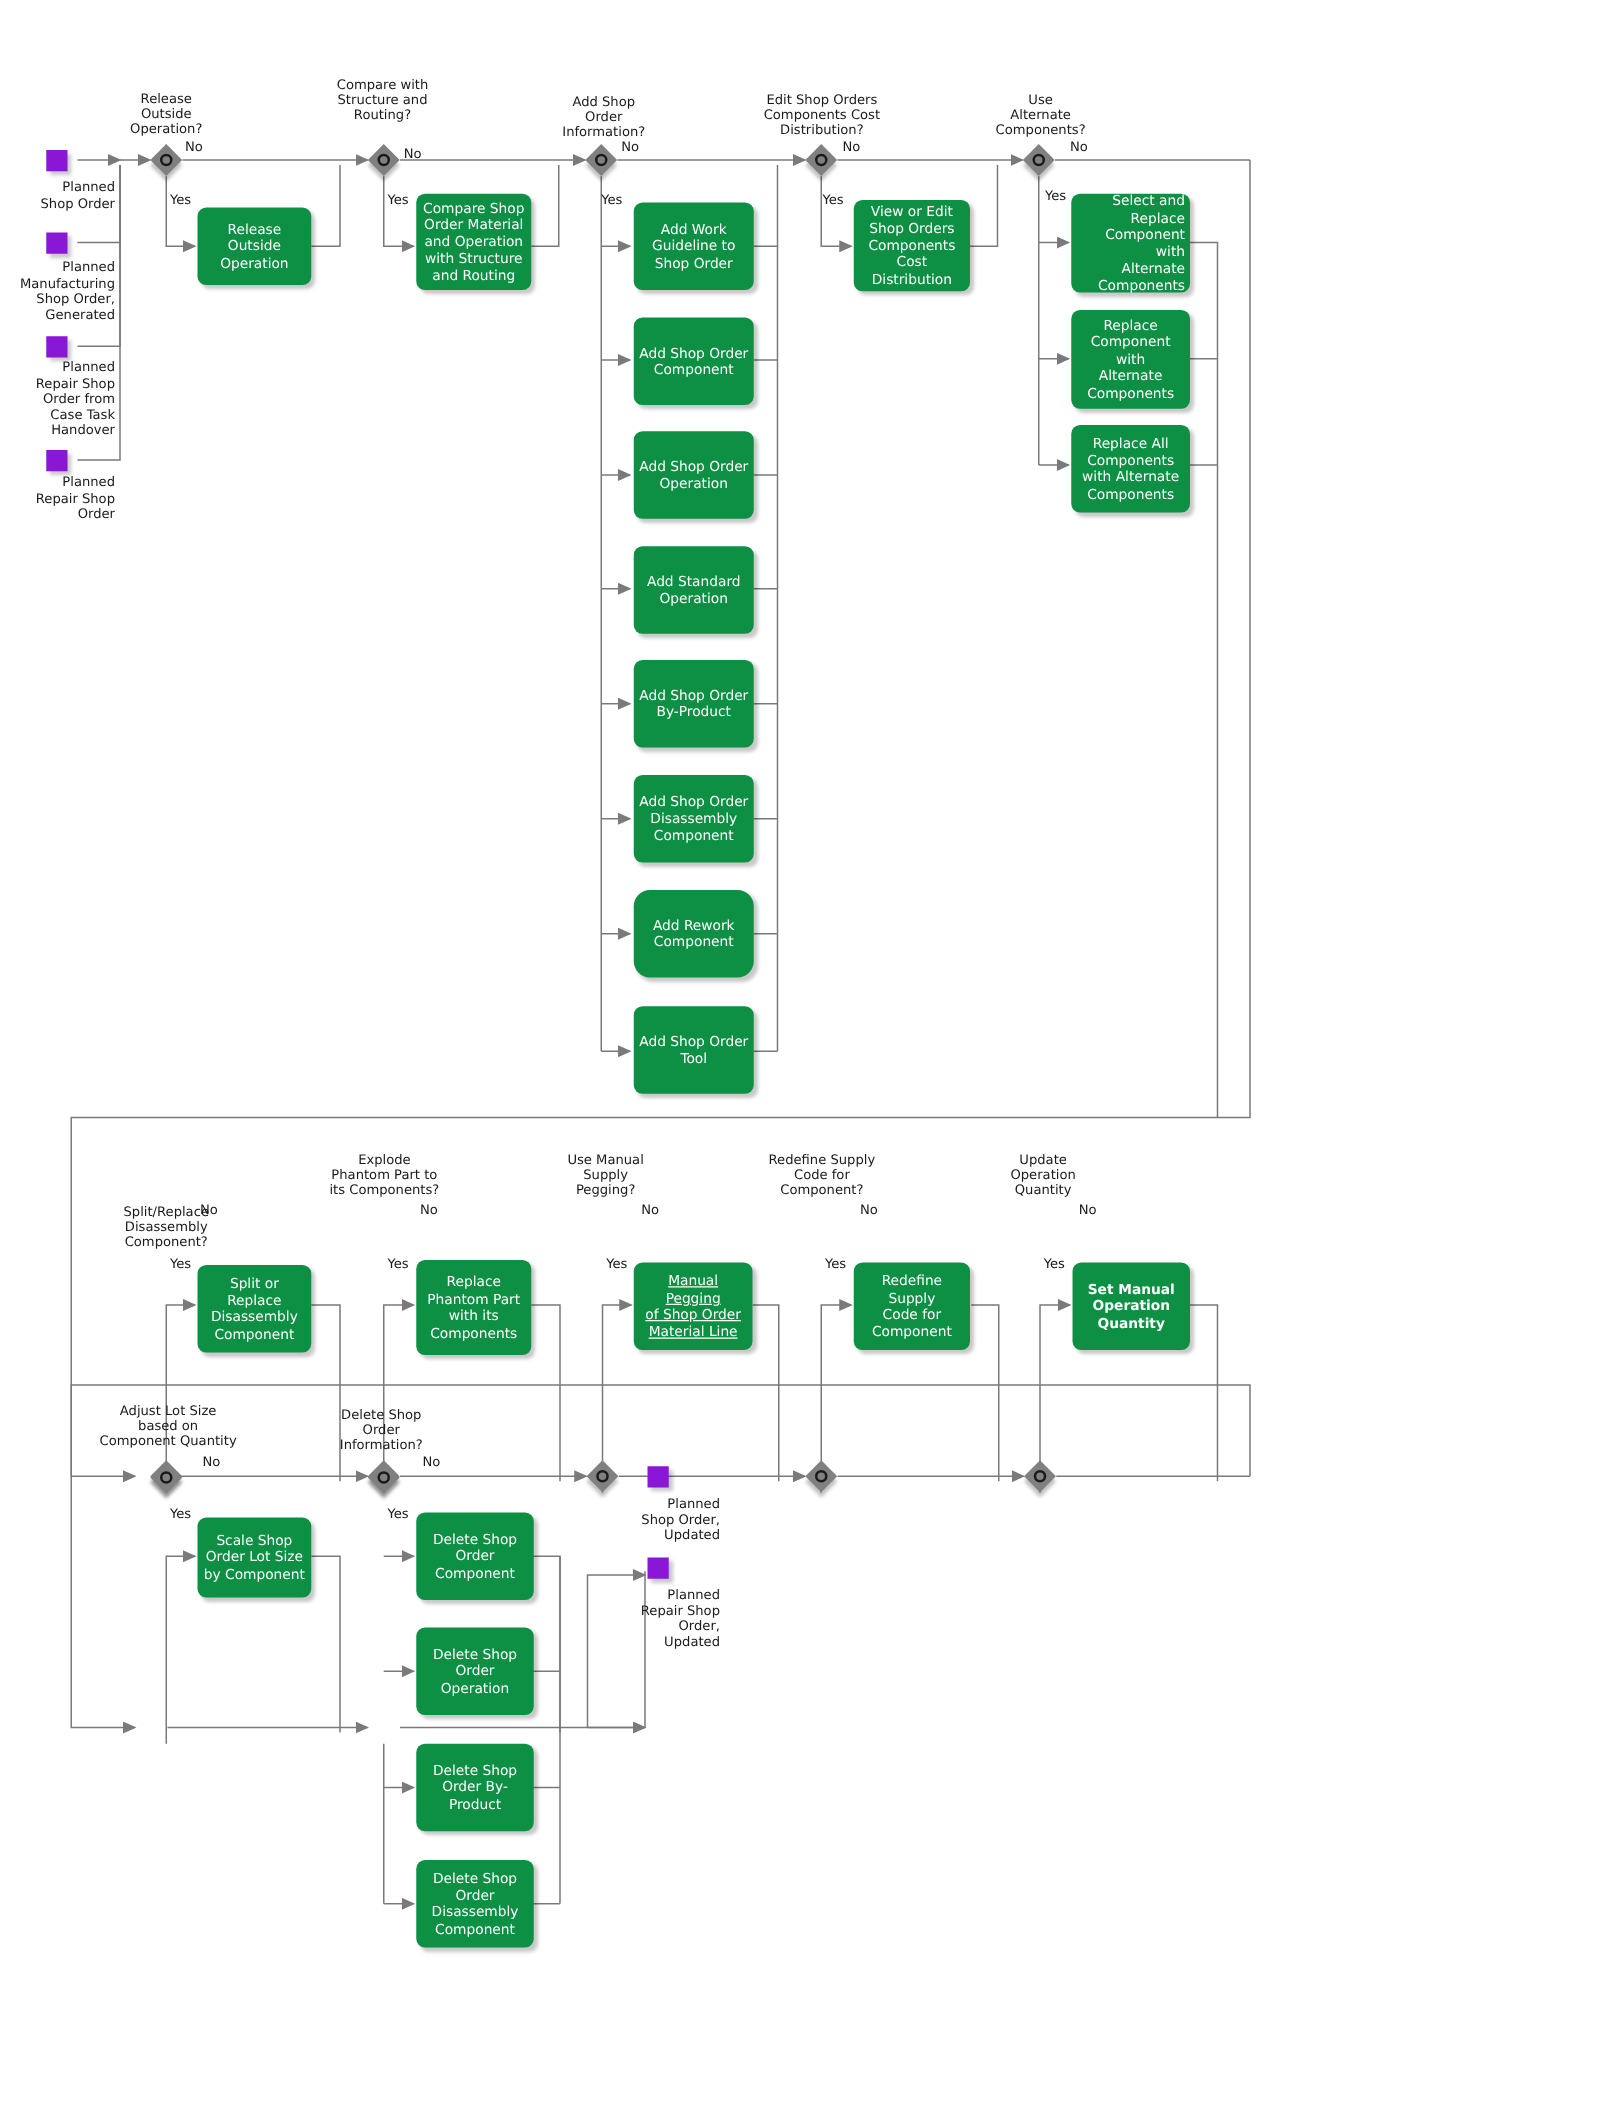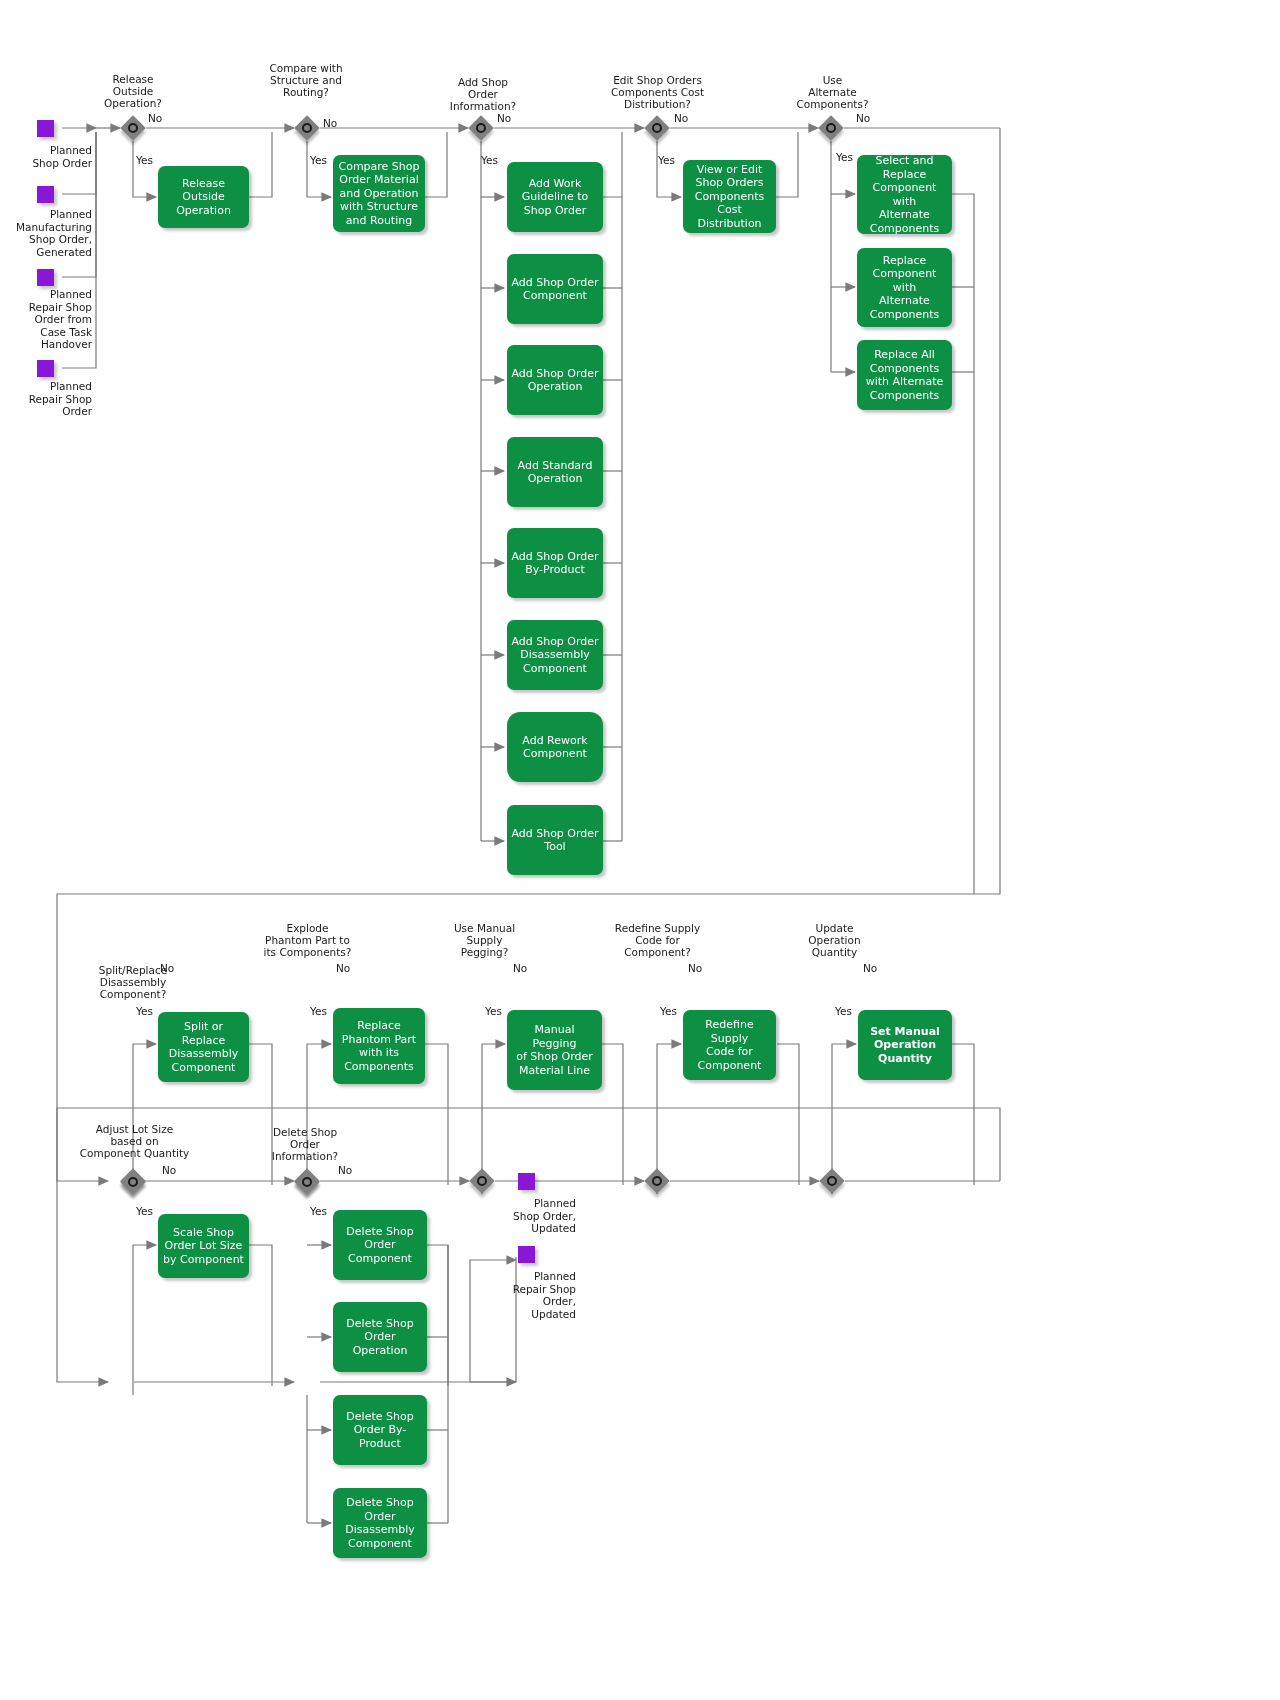--- a/index.html
+++ b/index.html
@@ -323,7 +323,7 @@
 Components
 Cost Distribution</div>
 
-  <div class="node task" style="left: 857px; top: 155px; width: 95px; height: 79px; white-space: pre-line;">Select and
+  <div class="node task" style="left: 857px; top: 155px; width: 95px; height: 79px; white-space: pre-line; text-align: right;">Select and
 Replace
 Component with
 Alternate

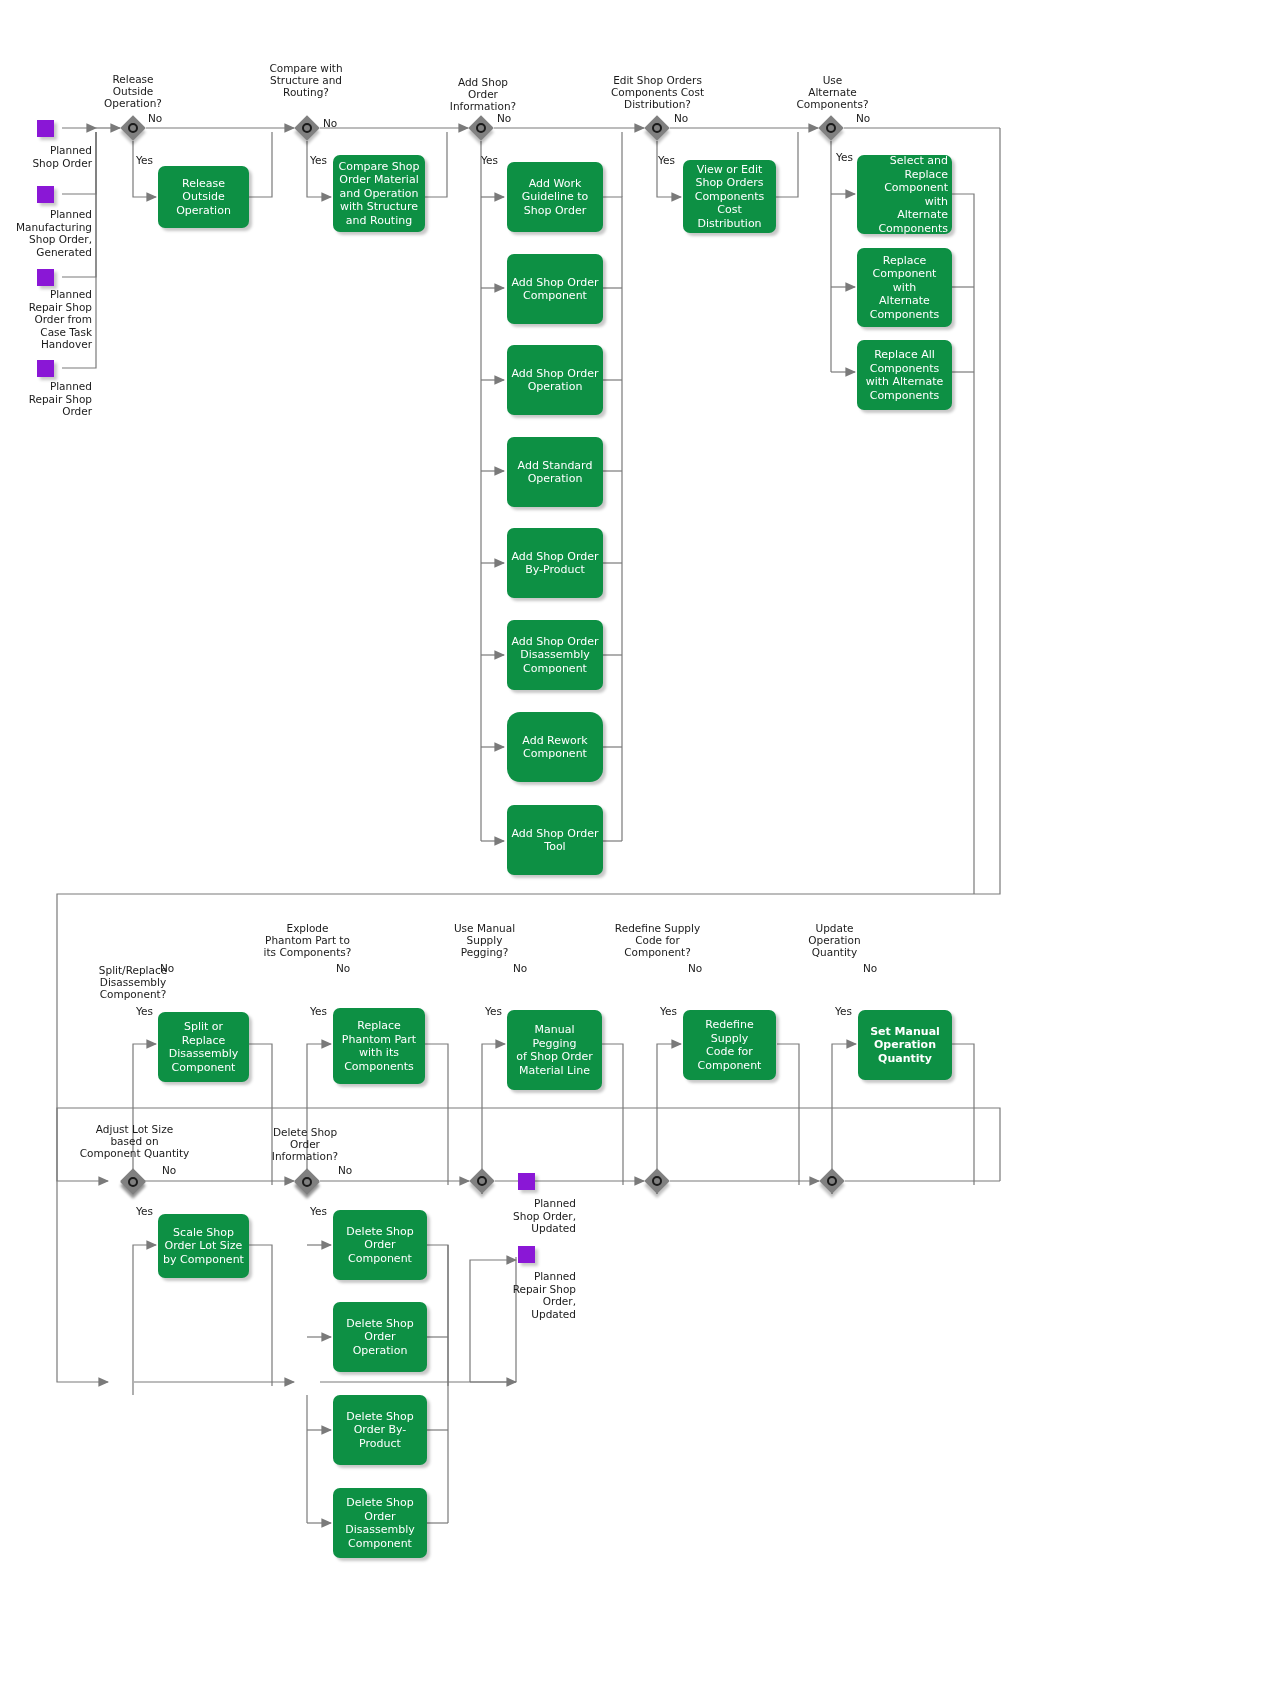--- a/index.html
+++ b/index.html
@@ -395,7 +395,7 @@
 Phantom Part
 with its
 Components</div>
-  <div class="node task" style="left: 507px; top: 1010px; width: 95px; height: 80px; white-space: pre-line;">Manual Pegging
+  <div class="node task" style="left: 507px; top: 1010px; width: 95px; height: 70px; white-space: pre-line; text-decoration: underline;">Manual Pegging
 of Shop Order
 Material Line</div>
   <div class="node task" style="left: 683px; top: 1010px; width: 93px; height: 70px; white-space: pre-line;">Redefine Supply

